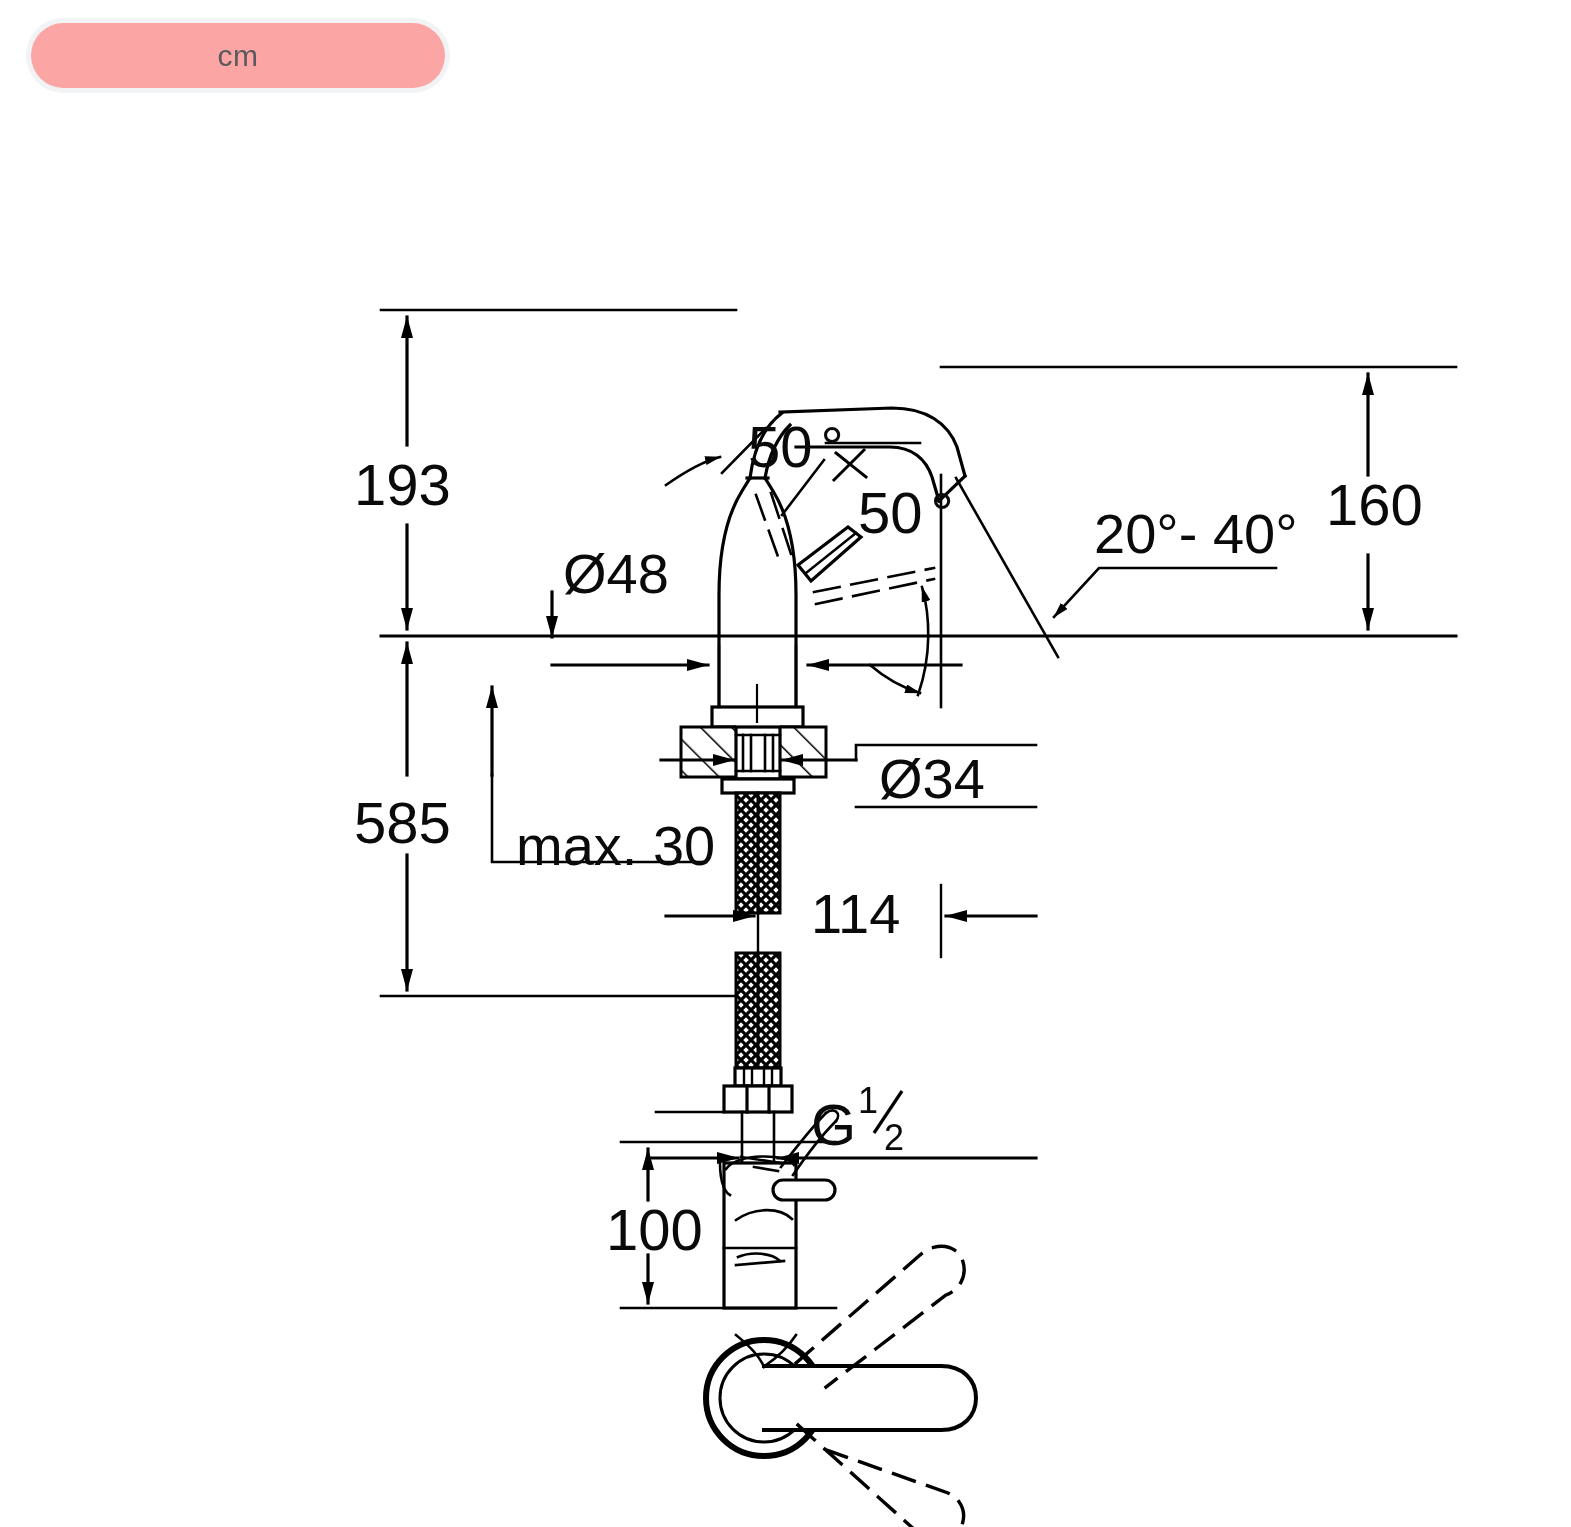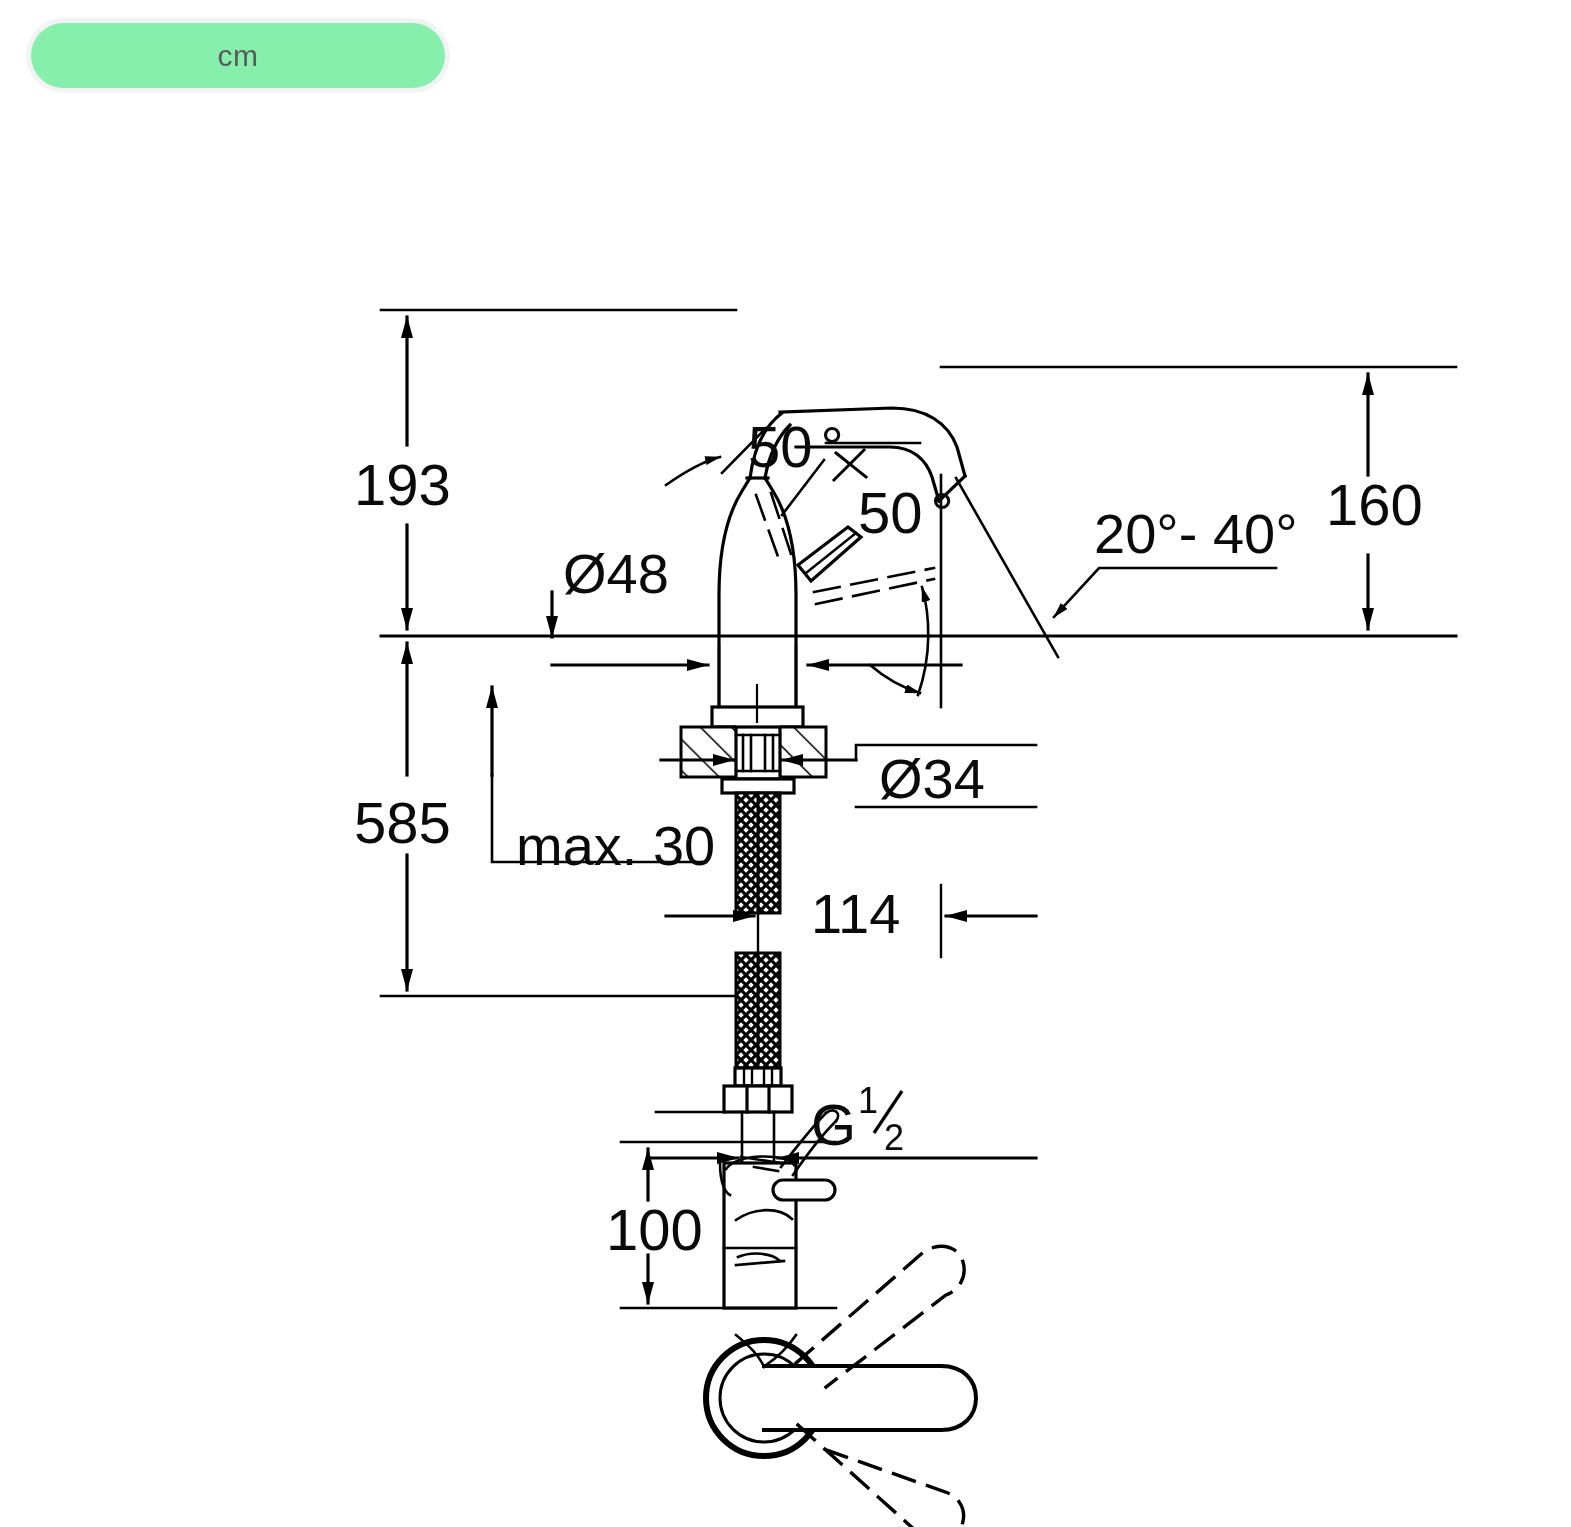--- a/index.html
+++ b/index.html
@@ -48,7 +48,7 @@
     font-family: "Liberation Sans", sans-serif;
   }
   .unit-seg.active {
-    background: #86efac;
+    background: #fca5a5;
     color: #5a5a5e;
   }
 

